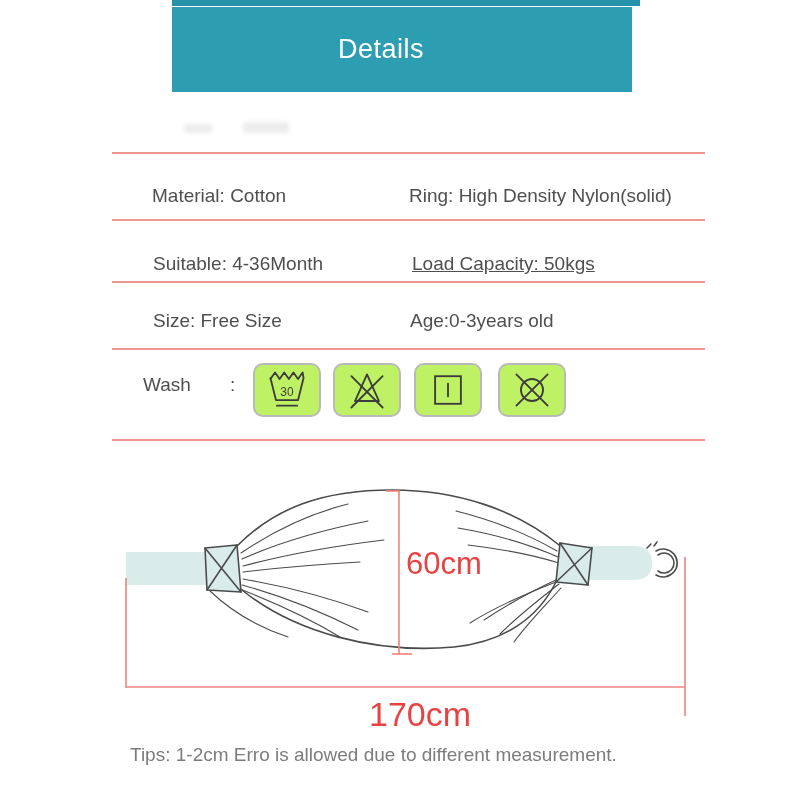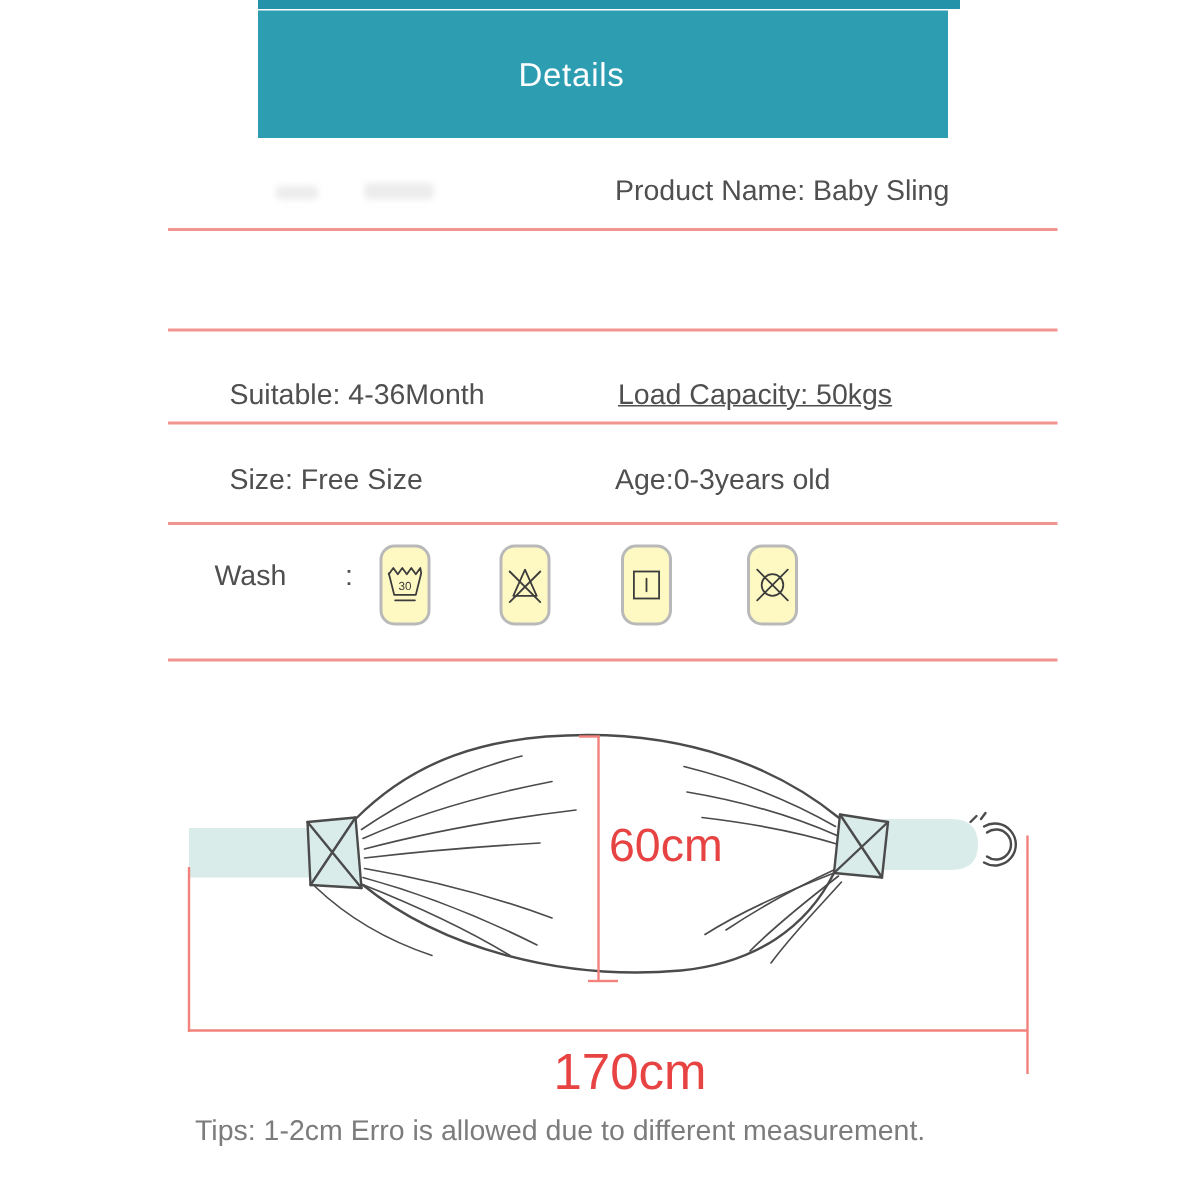--- a/index.html
+++ b/index.html
@@ -13,7 +13,7 @@
     position:absolute;left:172px;top:7px;width:460px;height:85px;background:var(--teal);
     display:flex;align-items:center;justify-content:center;box-sizing:border-box;padding-right:42px;
   }
-  #details-header .title{color:#ffffff;font-size:22px;letter-spacing:0.5px;}
+  #details-header .title{color:#ffffff;font-size:27px;letter-spacing:0.5px;}
   
   .divider{position:absolute;left:112px;width:593px;height:2px;background:var(--divider);opacity:.85;}
   #div1{top:152px}#div2{top:219px}#div3{top:281px}#div4{top:348px}#div5{top:439px}

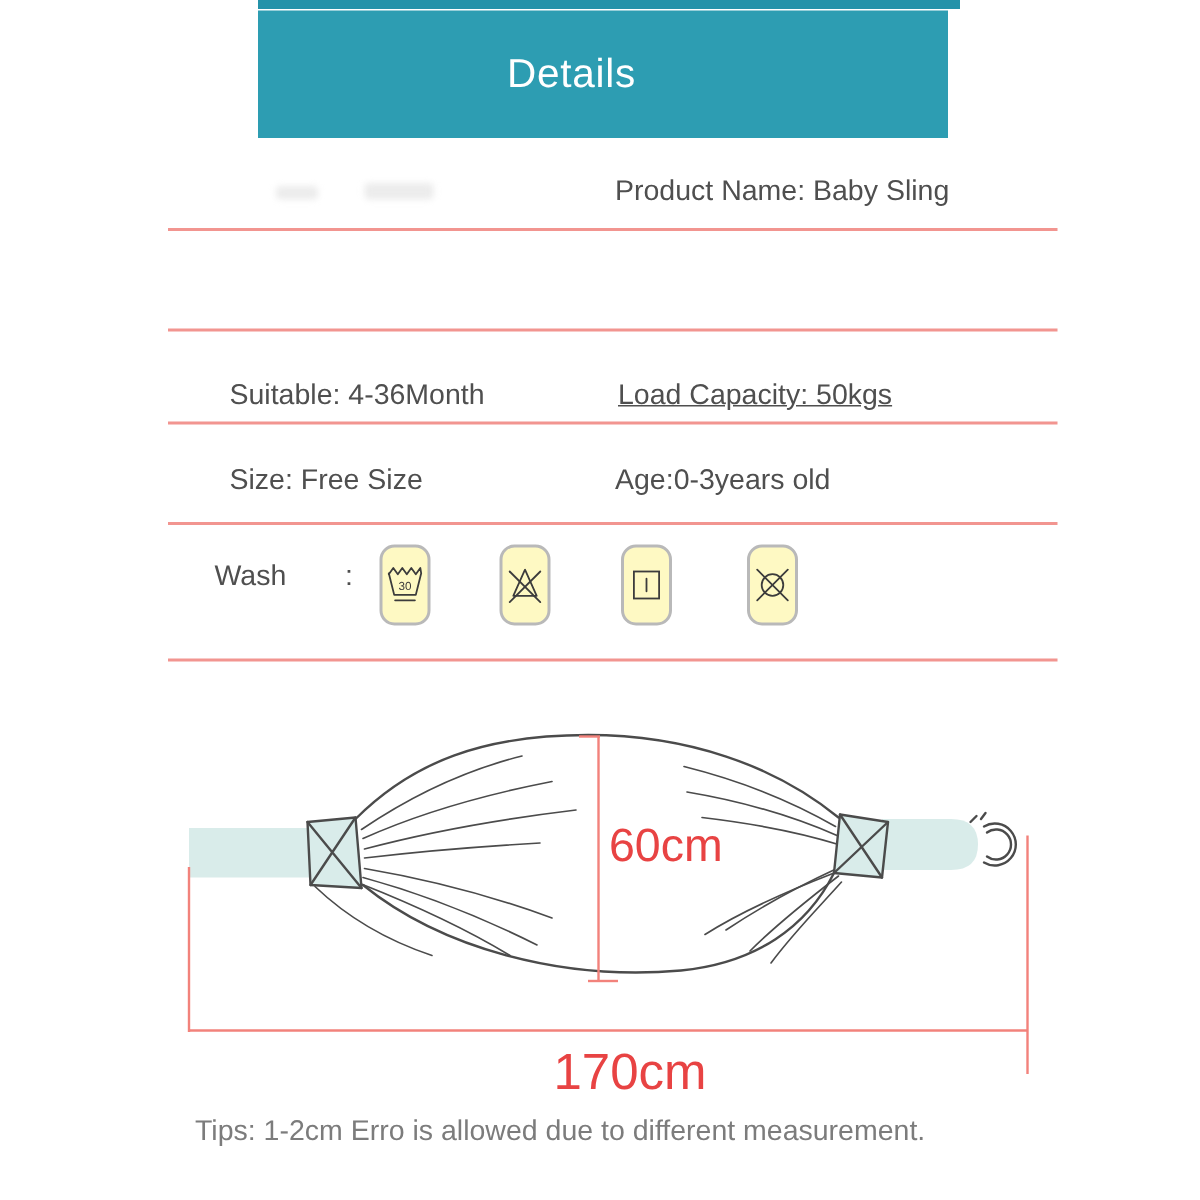--- a/index.html
+++ b/index.html
@@ -62,7 +62,6 @@
   <div id="ghost1" class="ghost"></div>
   <div id="ghost2" class="ghost"></div>
 
-  <span id="r1r" class="cell">Product Name: Baby Sling</span>
   <span id="r3l" class="cell">Suitable: 4-36Month</span>
   <span id="r3r" class="cell">Load Capacity: 50kgs</span>
   <span id="r4l" class="cell">Size: Free Size</span>

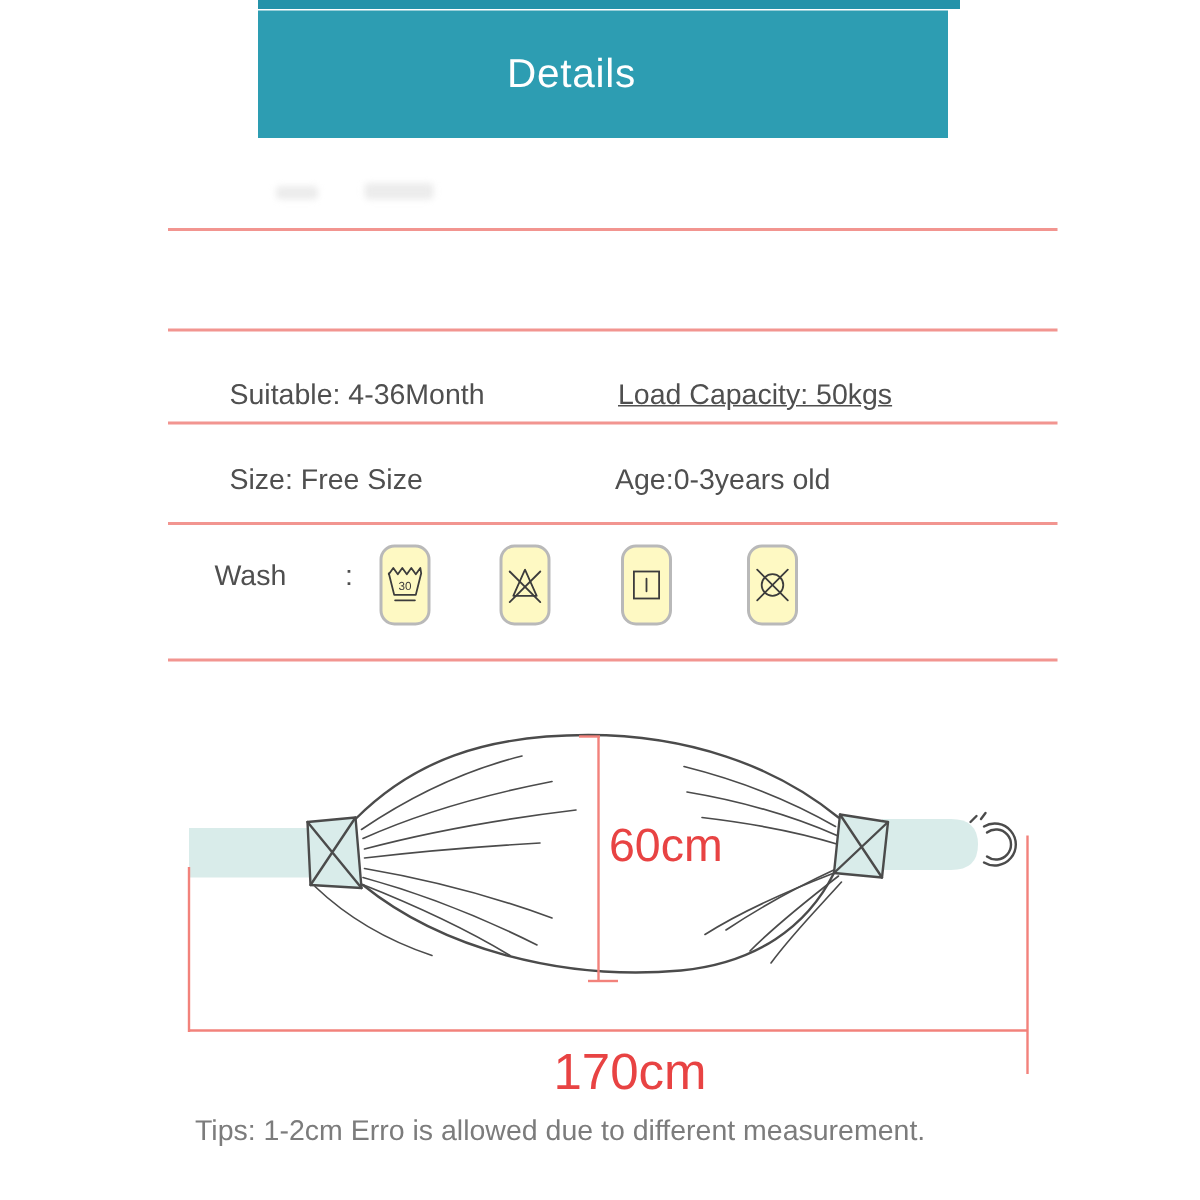--- a/index.html
+++ b/index.html
@@ -62,6 +62,7 @@
   <div id="ghost1" class="ghost"></div>
   <div id="ghost2" class="ghost"></div>
 
+  <span id="r2l" class="cell">Material: Cotton</span>
   <span id="r3l" class="cell">Suitable: 4-36Month</span>
   <span id="r3r" class="cell">Load Capacity: 50kgs</span>
   <span id="r4l" class="cell">Size: Free Size</span>

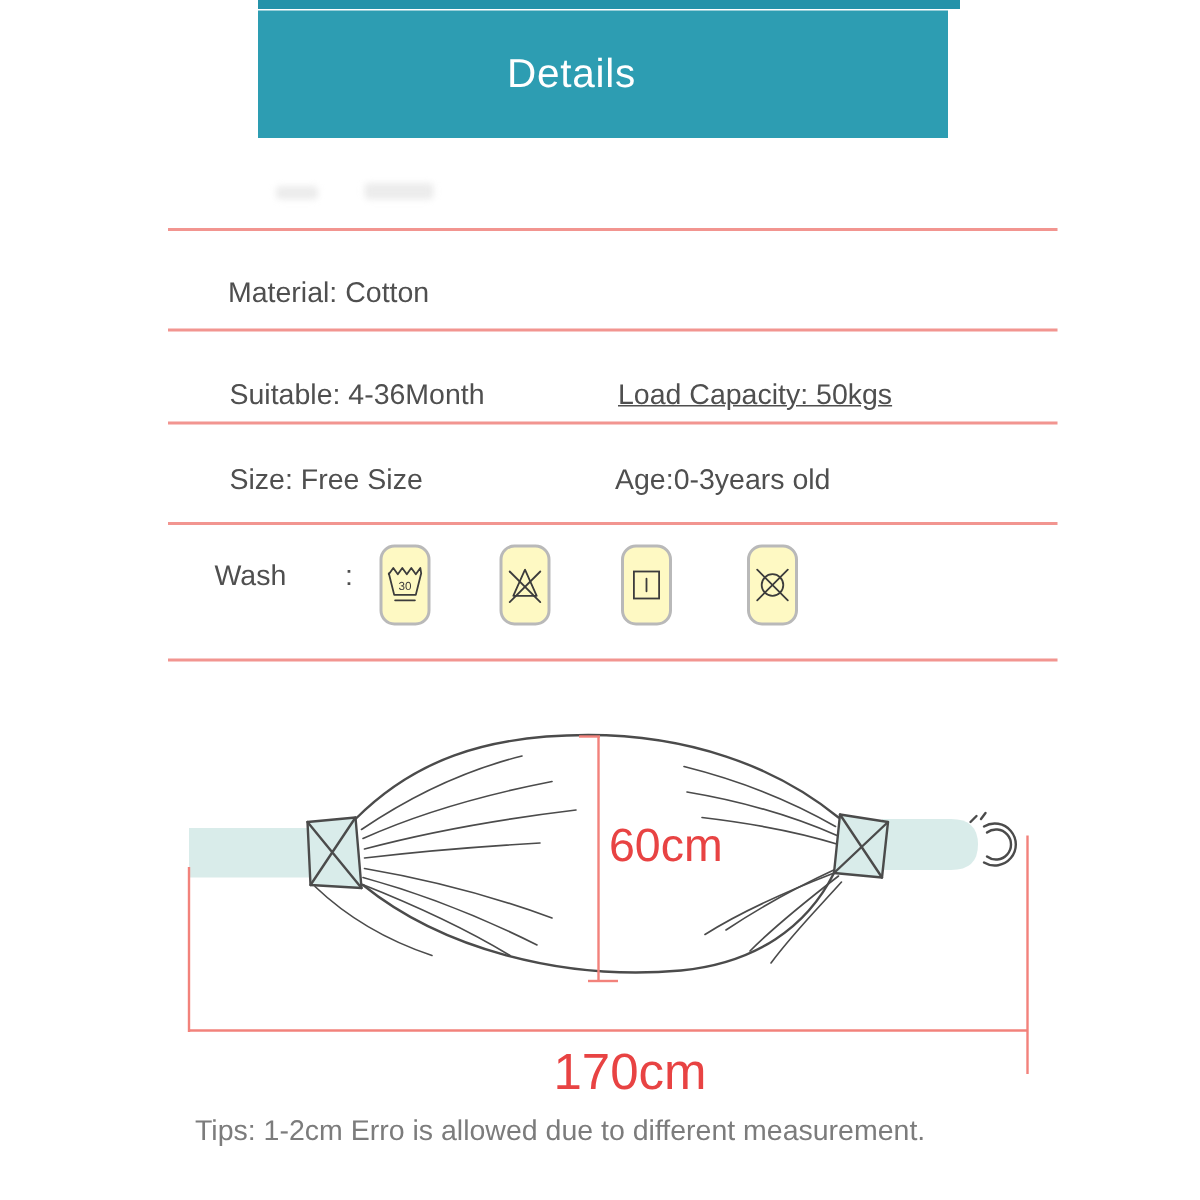--- a/index.html
+++ b/index.html
@@ -63,6 +63,7 @@
   <div id="ghost2" class="ghost"></div>
 
   <span id="r2l" class="cell">Material: Cotton</span>
+  <span id="r2r" class="cell">Ring: High Density Nylon(solid)</span>
   <span id="r3l" class="cell">Suitable: 4-36Month</span>
   <span id="r3r" class="cell">Load Capacity: 50kgs</span>
   <span id="r4l" class="cell">Size: Free Size</span>

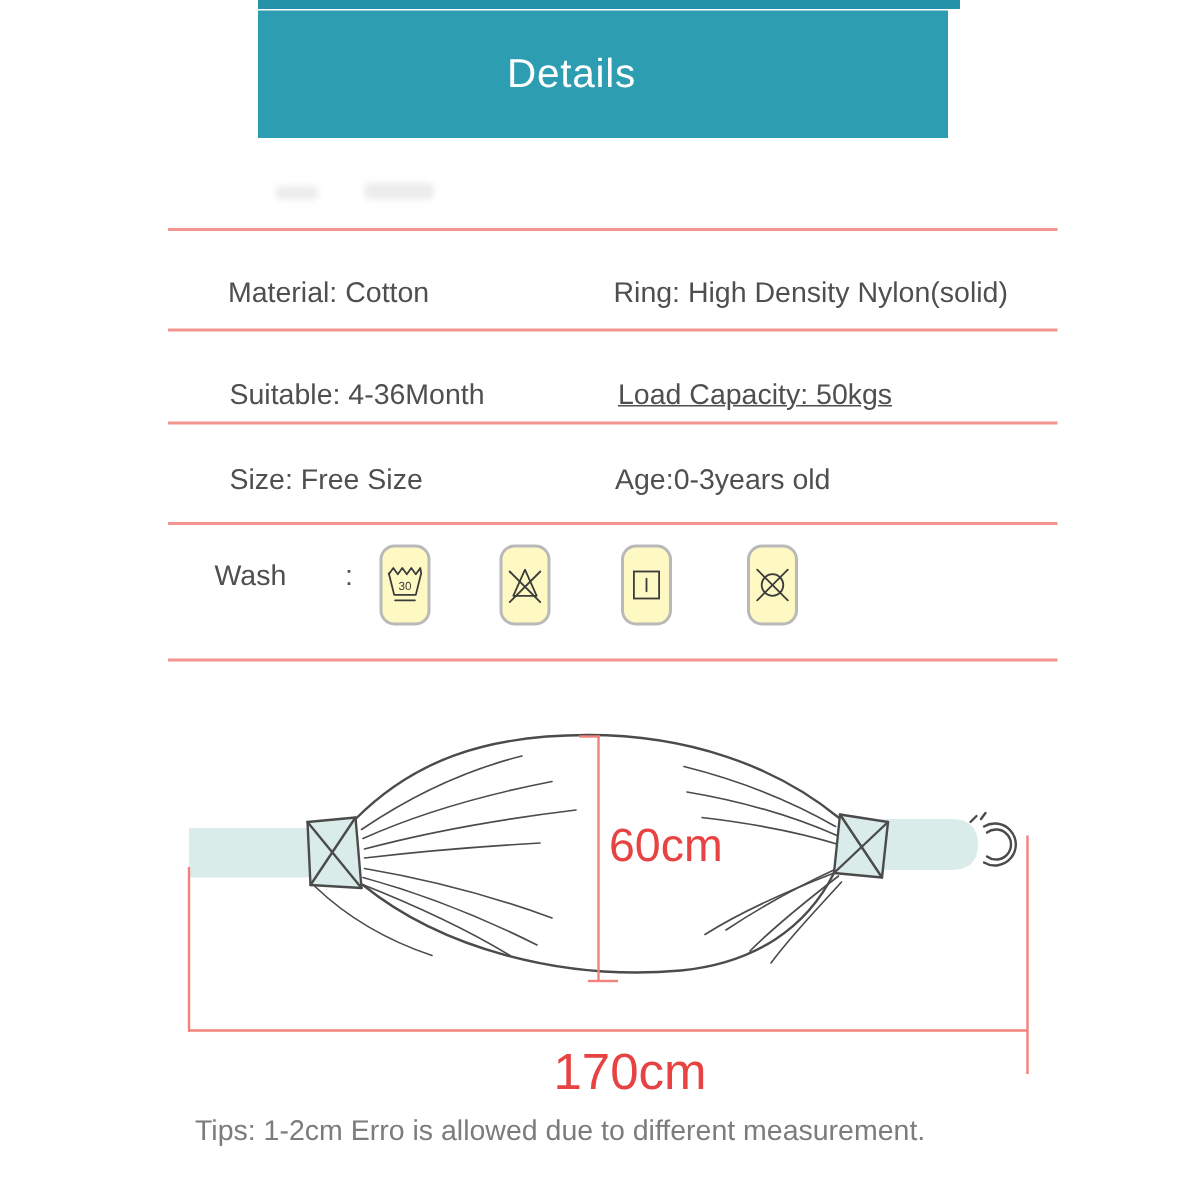--- a/index.html
+++ b/index.html
@@ -29,9 +29,9 @@
   #ghost2{left:243px;top:122px;width:46px;height:11px;}
   
   .care{
-    position:absolute;top:363px;width:34px;height:54px;box-sizing:border-box;
+    position:absolute;top:363px;width:68px;height:54px;box-sizing:border-box;
     border:2px solid var(--icon_border);border-radius:10px;
-    display:flex;align-items:center;justify-content:center;background:#fef9c3;
+    display:flex;align-items:center;justify-content:center;background:#bef264;
   }
   #care1{left:253px}#care2{left:333px}#care3{left:414px}#care4{left:498px}
   .care svg{display:block;}

